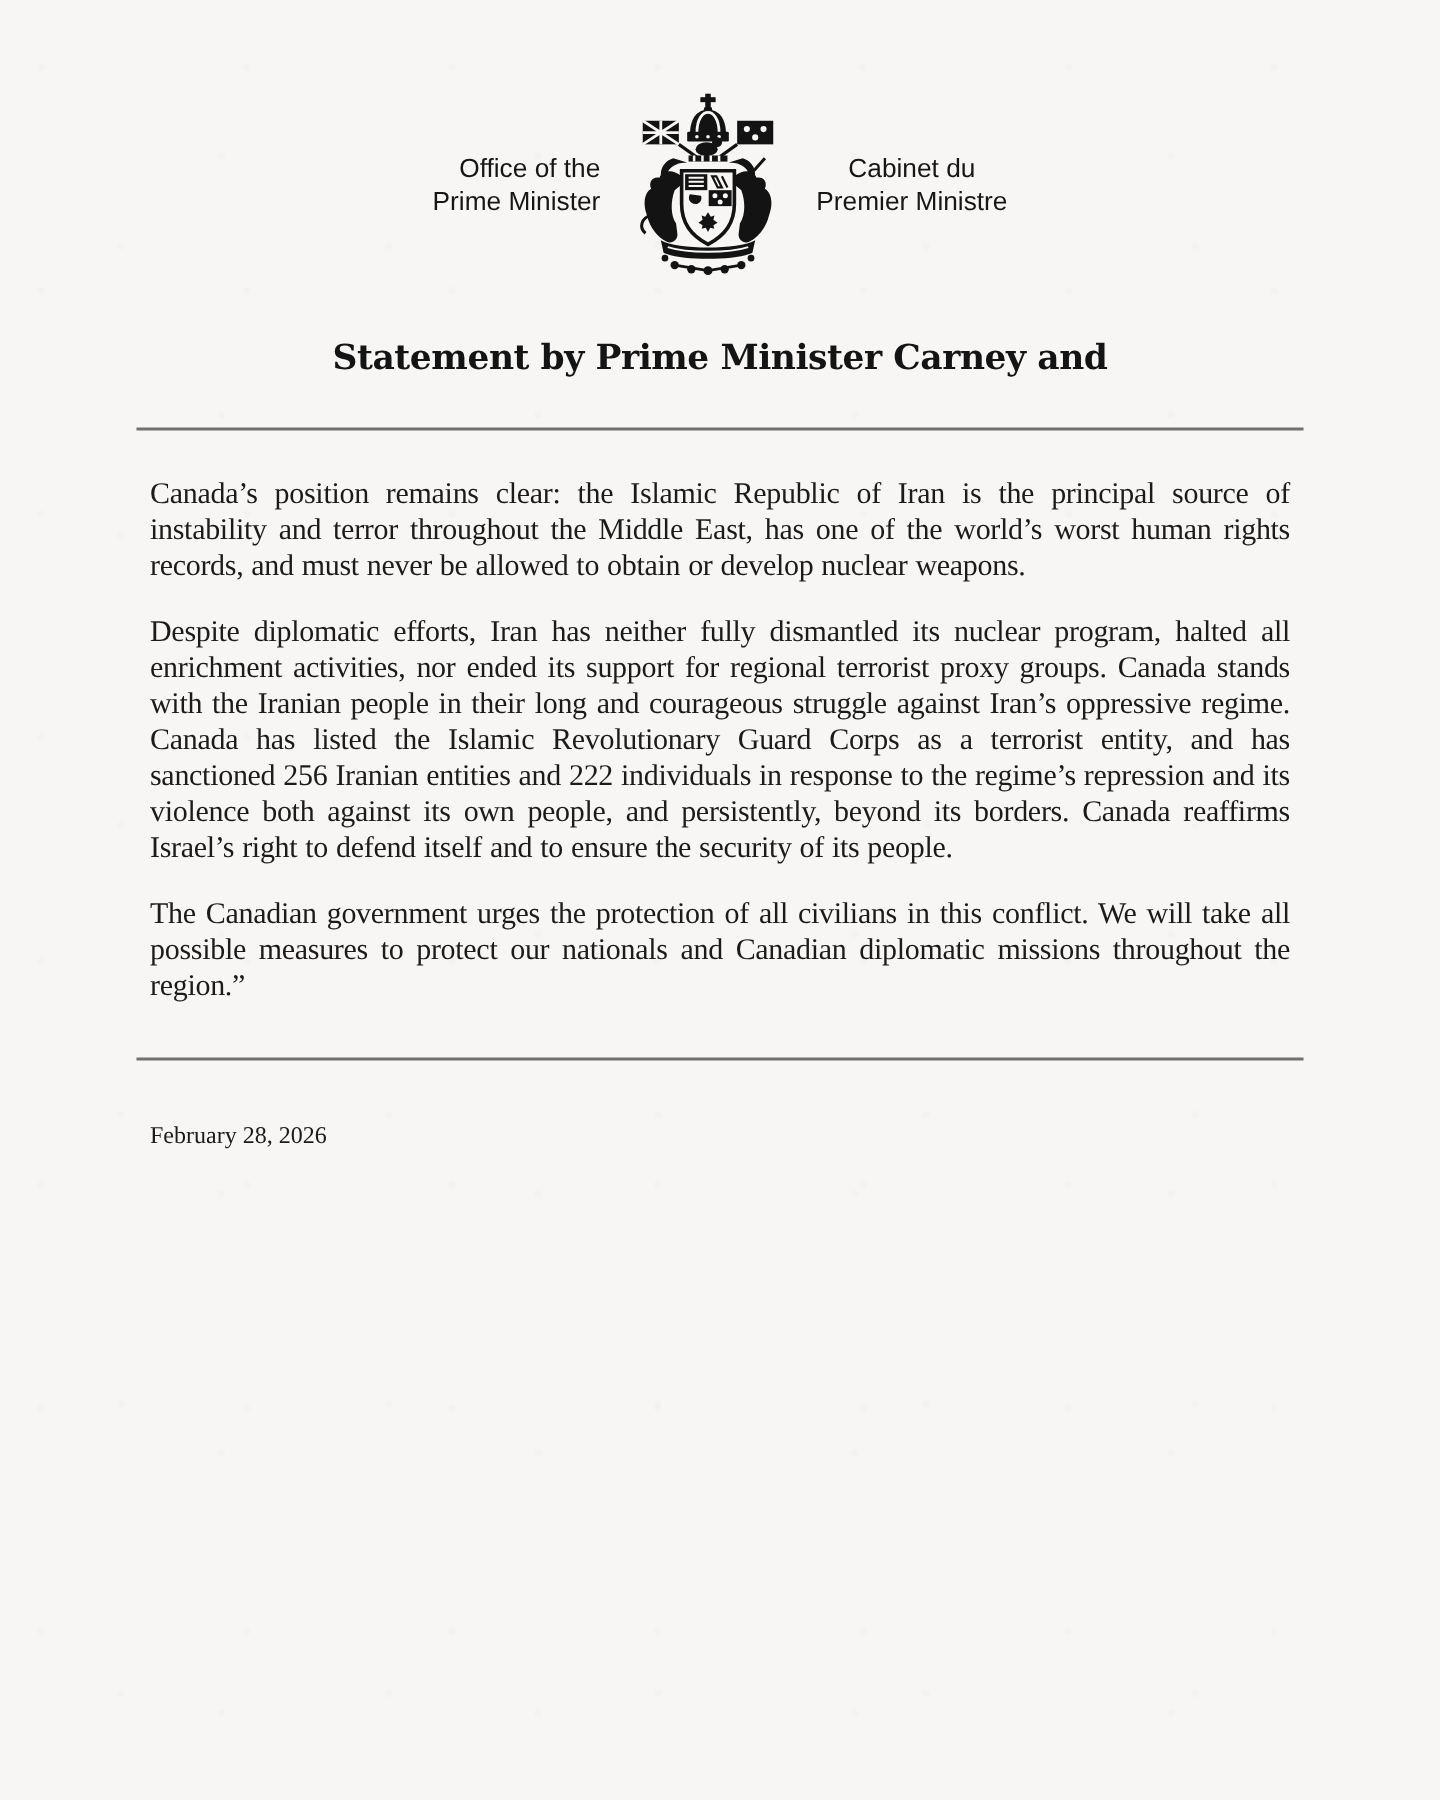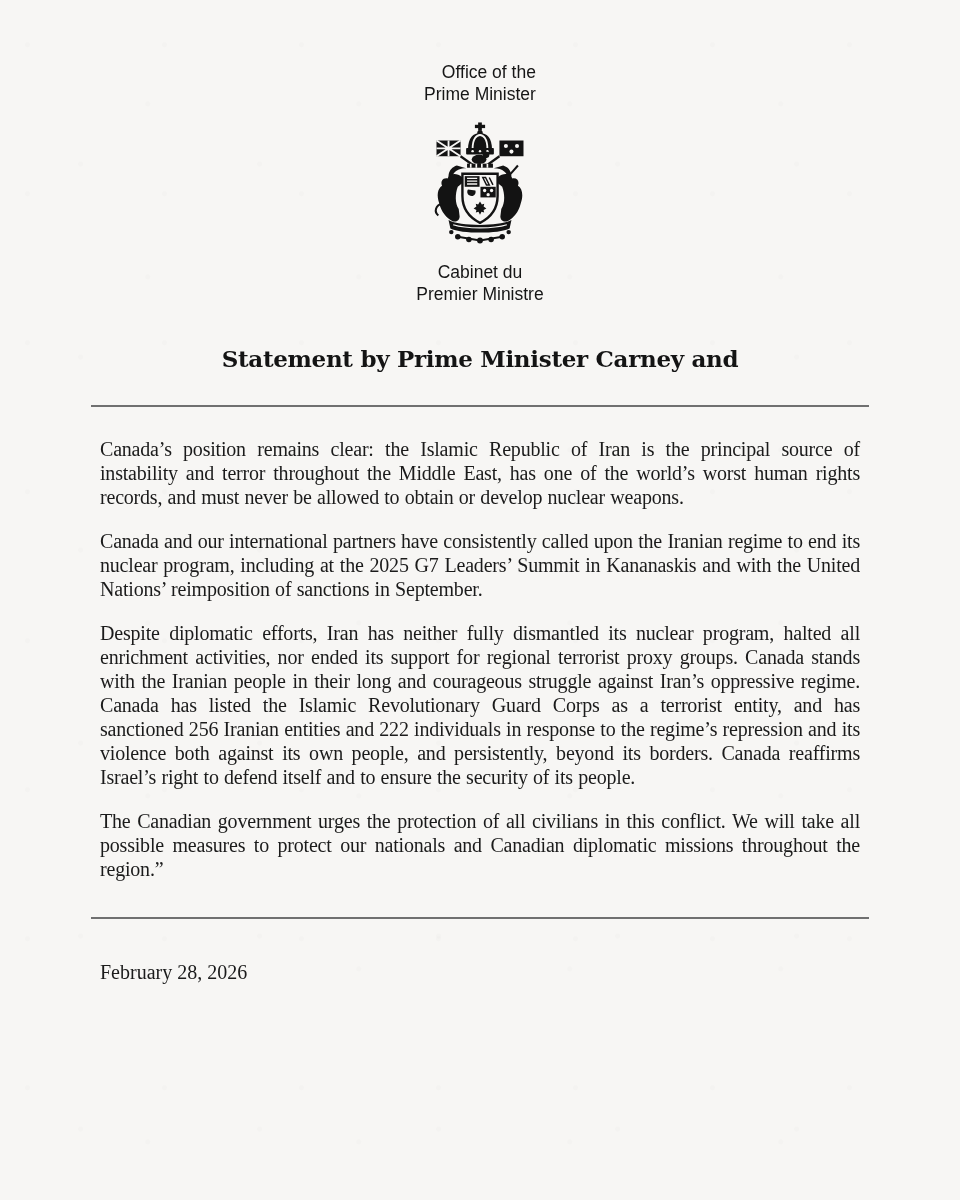--- a/index.html
+++ b/index.html
@@ -33,7 +33,6 @@
     justify-content: center;
     gap: 16px;
     padding-top: 62px;
-    flex-direction: column;
   }
   .letterhead .dept {
     font-family: "Liberation Sans", "DejaVu Sans", sans-serif;

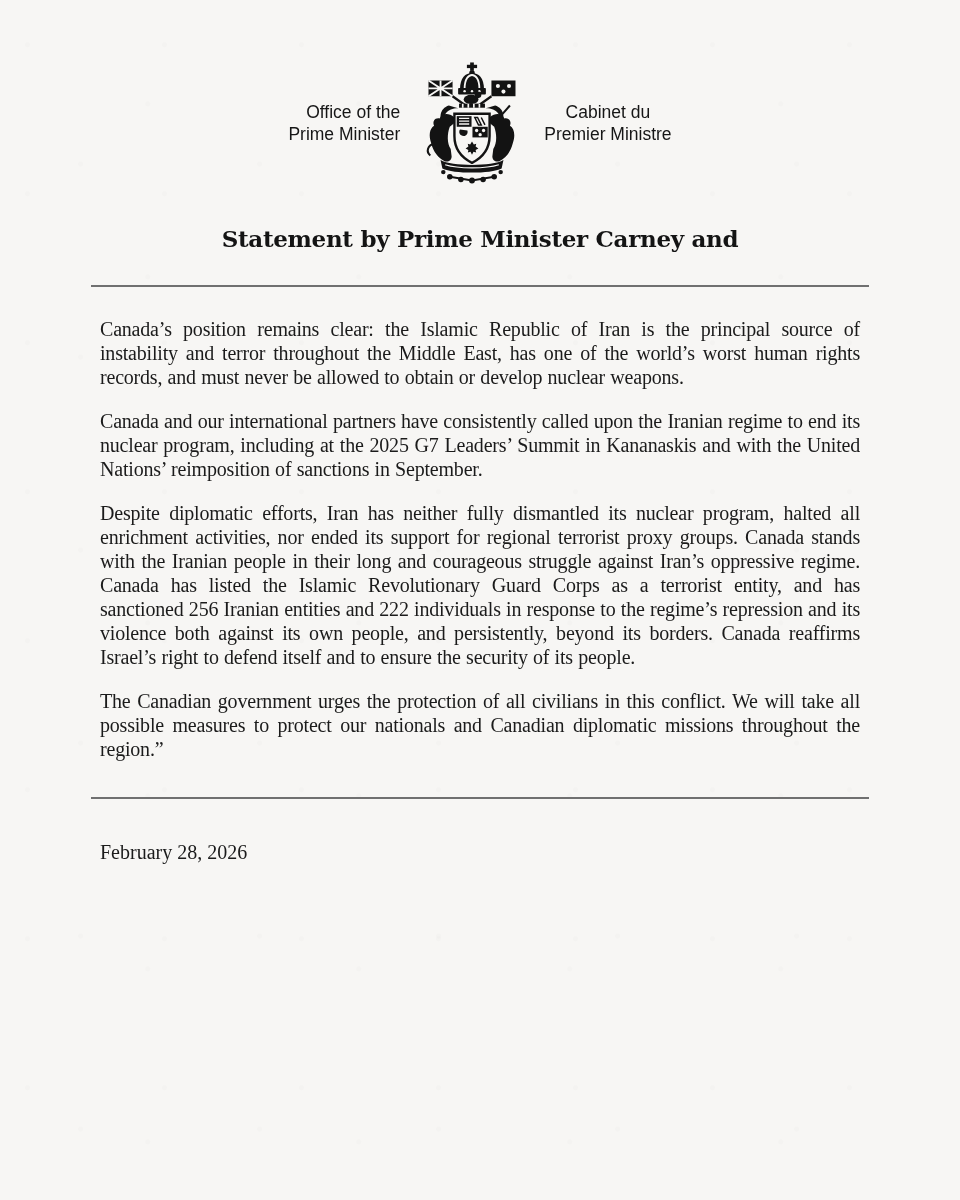--- a/index.html
+++ b/index.html
@@ -182,7 +182,6 @@
 
   <div class="content">
     <p>Canada’s position remains clear: the Islamic Republic of Iran is the principal source of instability and terror throughout the Middle East, has one of the world’s worst human rights records, and must never be allowed to obtain or develop nuclear weapons.</p>
-    <p>Canada and our international partners have consistently called upon the Iranian regime to end its nuclear program, including at the 2025 G7 Leaders’ Summit in Kananaskis and with the United Nations’ reimposition of sanctions in September.</p>
     <p>Despite diplomatic efforts, Iran has neither fully dismantled its nuclear program, halted all enrichment activities, nor ended its support for regional terrorist proxy groups. Canada stands with the Iranian people in their long and courageous struggle against Iran’s oppressive regime. Canada has listed the Islamic Revolutionary Guard Corps as a terrorist entity, and has sanctioned 256 Iranian entities and 222 individuals in response to the regime’s repression and its violence both against its own people, and persistently, beyond its borders. Canada reaffirms Israel’s right to defend itself and to ensure the security of its people.</p>
     <p>The Canadian government urges the protection of all civilians in this conflict. We will take all possible measures to protect our nationals and Canadian diplomatic missions throughout the region.”</p>
   </div>

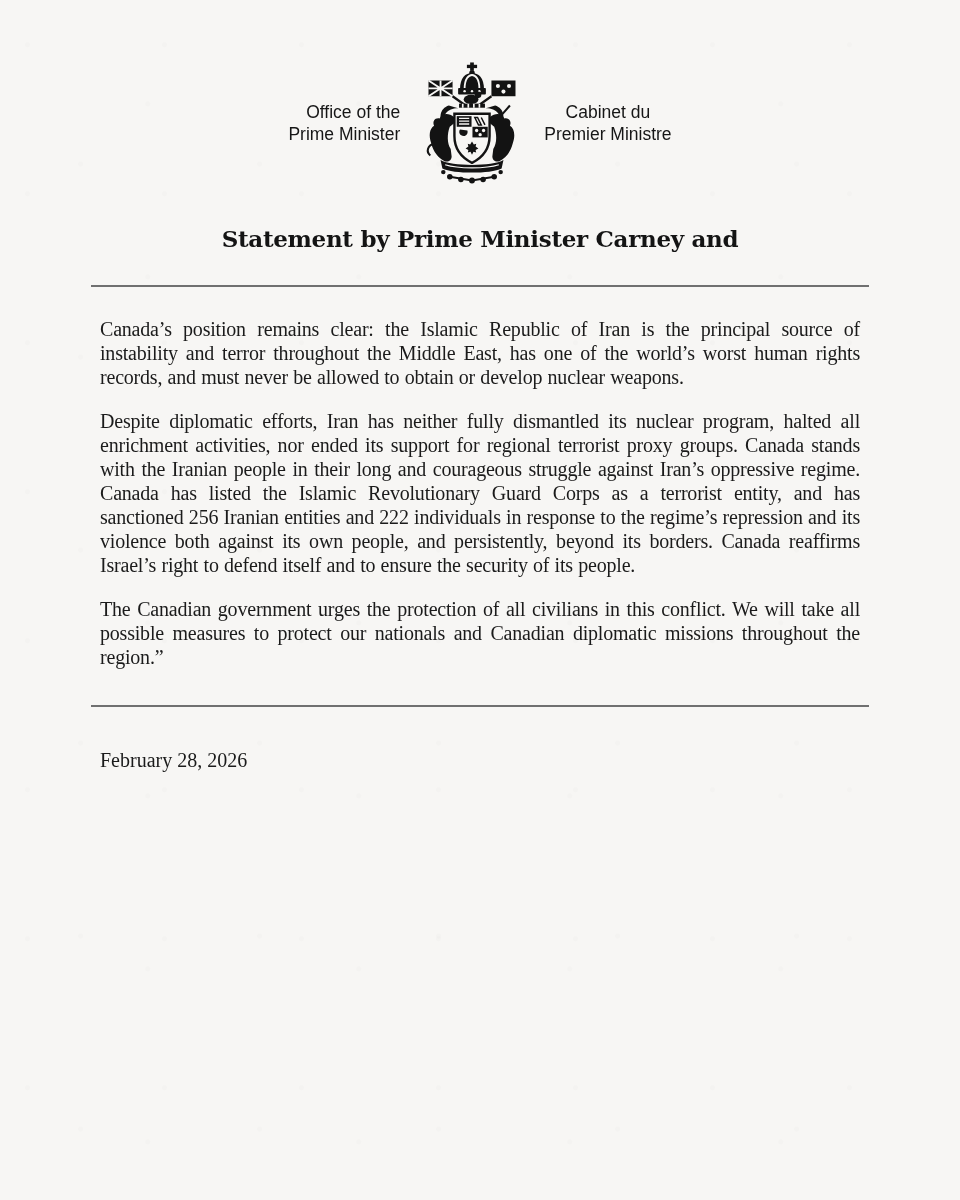--- a/index.html
+++ b/index.html
@@ -92,7 +92,7 @@
   .dateline {
     width: 760px;
     margin: 42px auto 0 auto;
-    font-size: 20px;
+    font-size: 16px;
     color: #1b1b1b;
   }
 </style>

